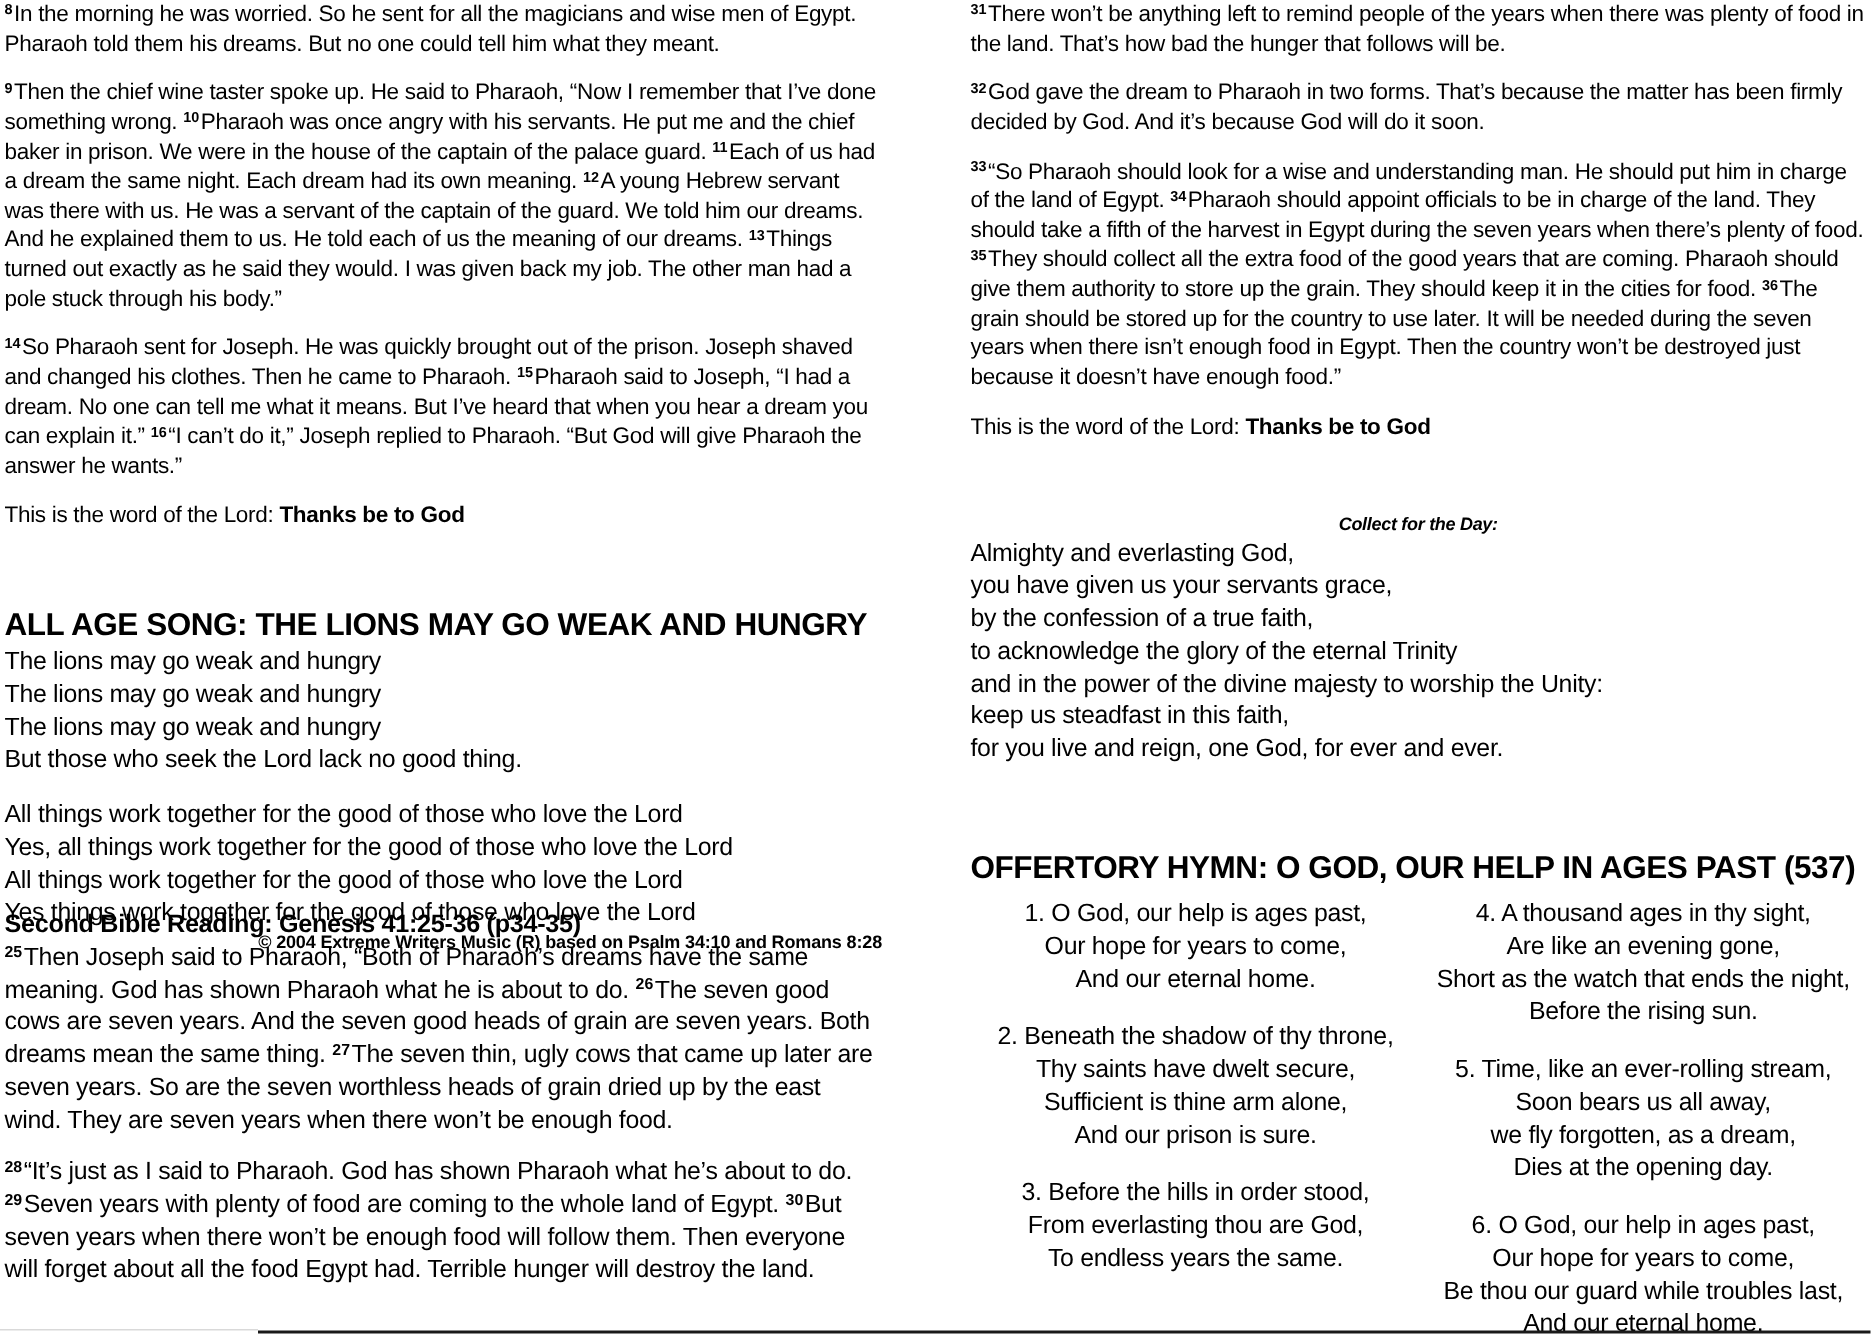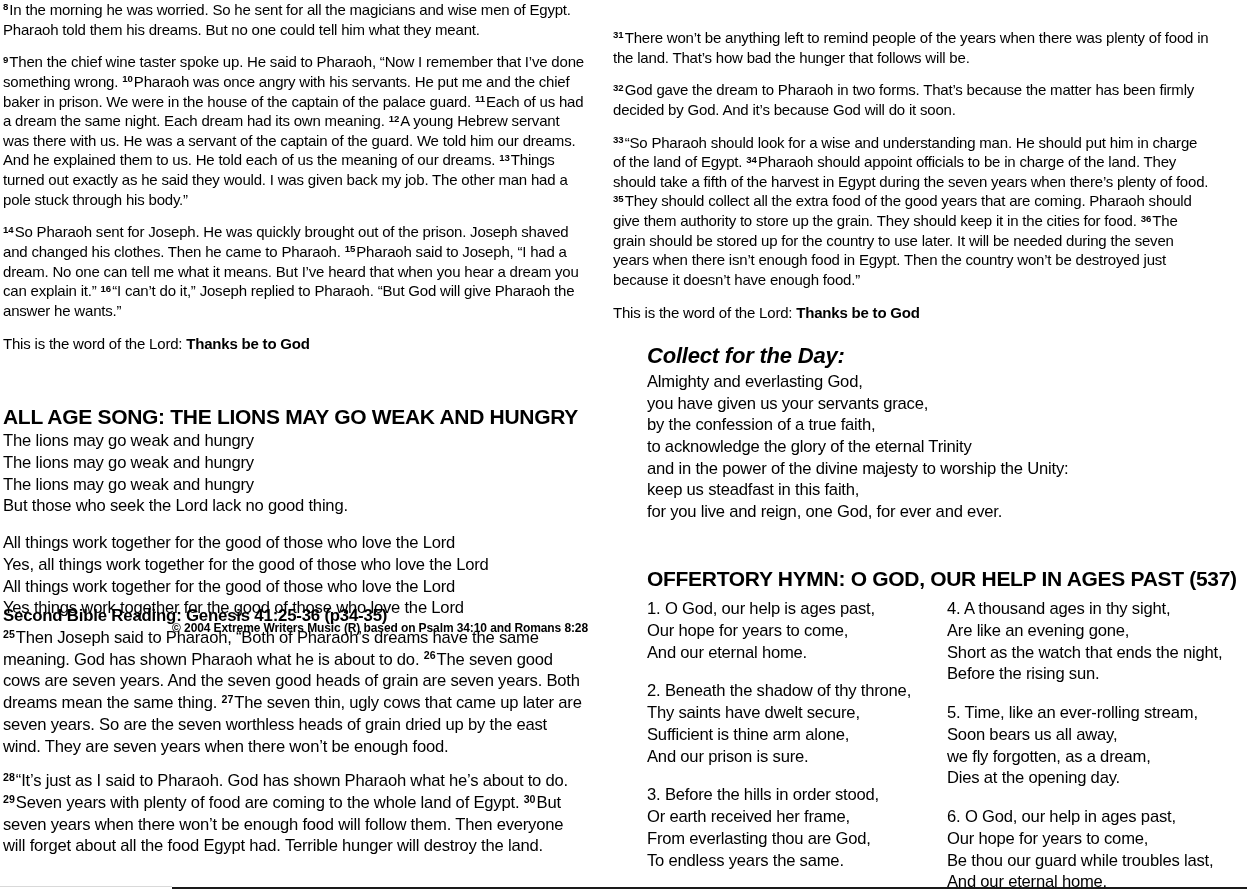--- a/index.html
+++ b/index.html
@@ -35,9 +35,8 @@
     width: 585px;
   }
   .col-right {
-    left: 613px;
+    left: 647px;
     width: 597px;
-    margin-top: 28px;
   }
 
   

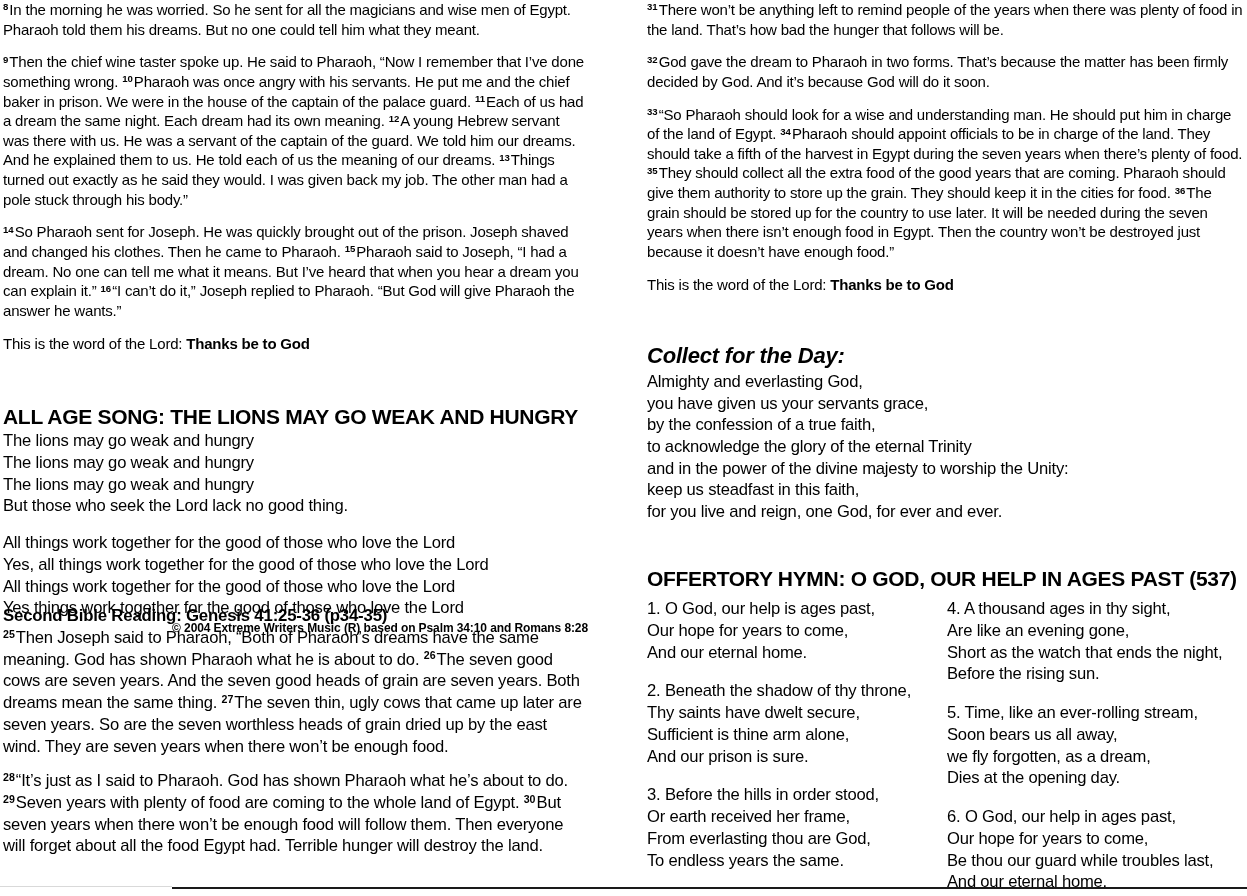--- a/index.html
+++ b/index.html
@@ -93,9 +93,10 @@
   .collect-title {
     font-style: italic;
     font-weight: bold;
-    font-size: 22px;
+    font-size: 12px;
     letter-spacing: -0.2px;
     display: block;
+    text-align: center;
   }
   .hymn-col {
     position: absolute;

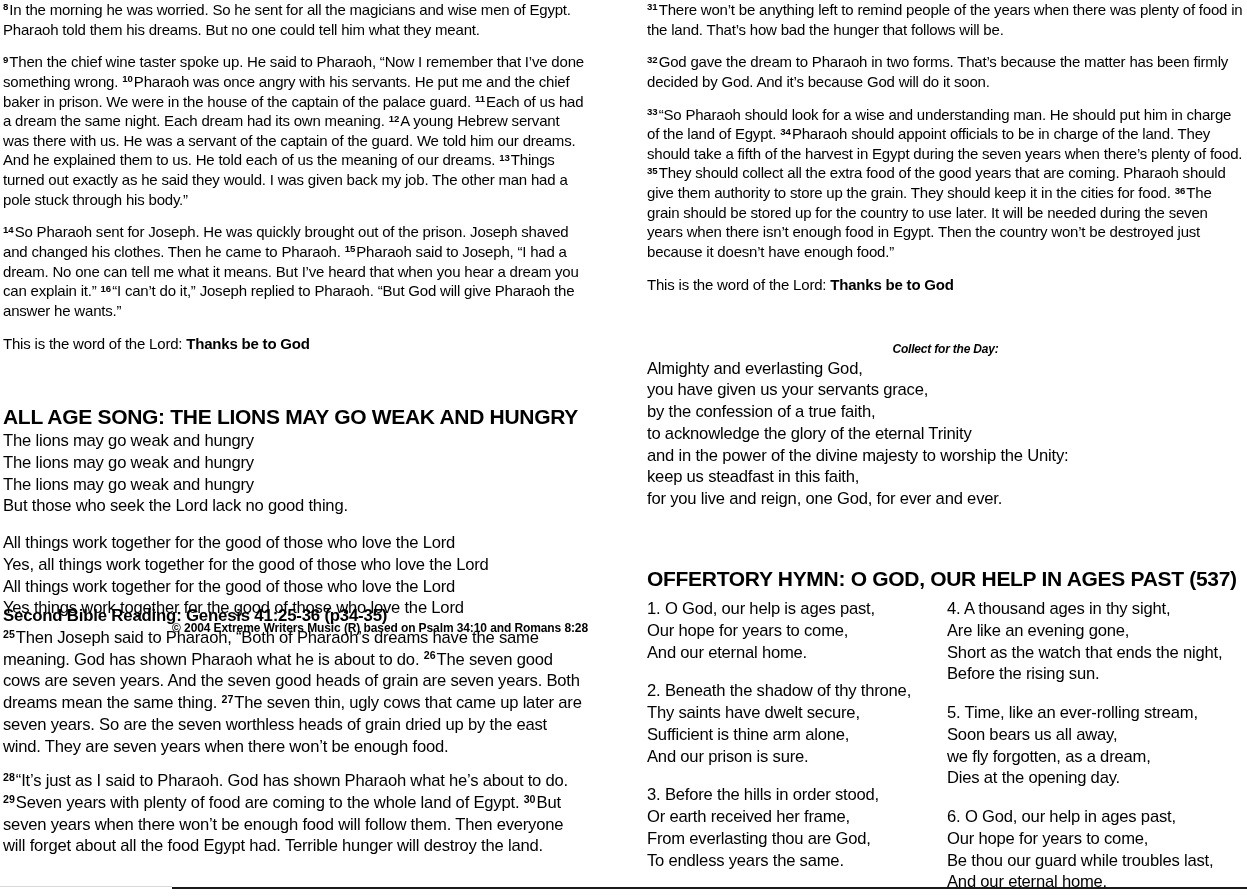--- a/index.html
+++ b/index.html
@@ -194,7 +194,7 @@
   <div style="position:absolute; left:647px; top:566px; width:597px; font-size:16.6px; line-height:1.31; letter-spacing:-0.2px;">
     <h2 class="section-head">OFFERTORY HYMN: O GOD, OUR HELP IN AGES PAST (537)</h2>
 
-    <div style="position:relative; height:272px; margin-top:6px;">
+    <div style="position:relative; height:272px; margin-top:6px;text-align:center;">
 
       <div class="hymn-col hymn-col-a">
         <p class="verse">

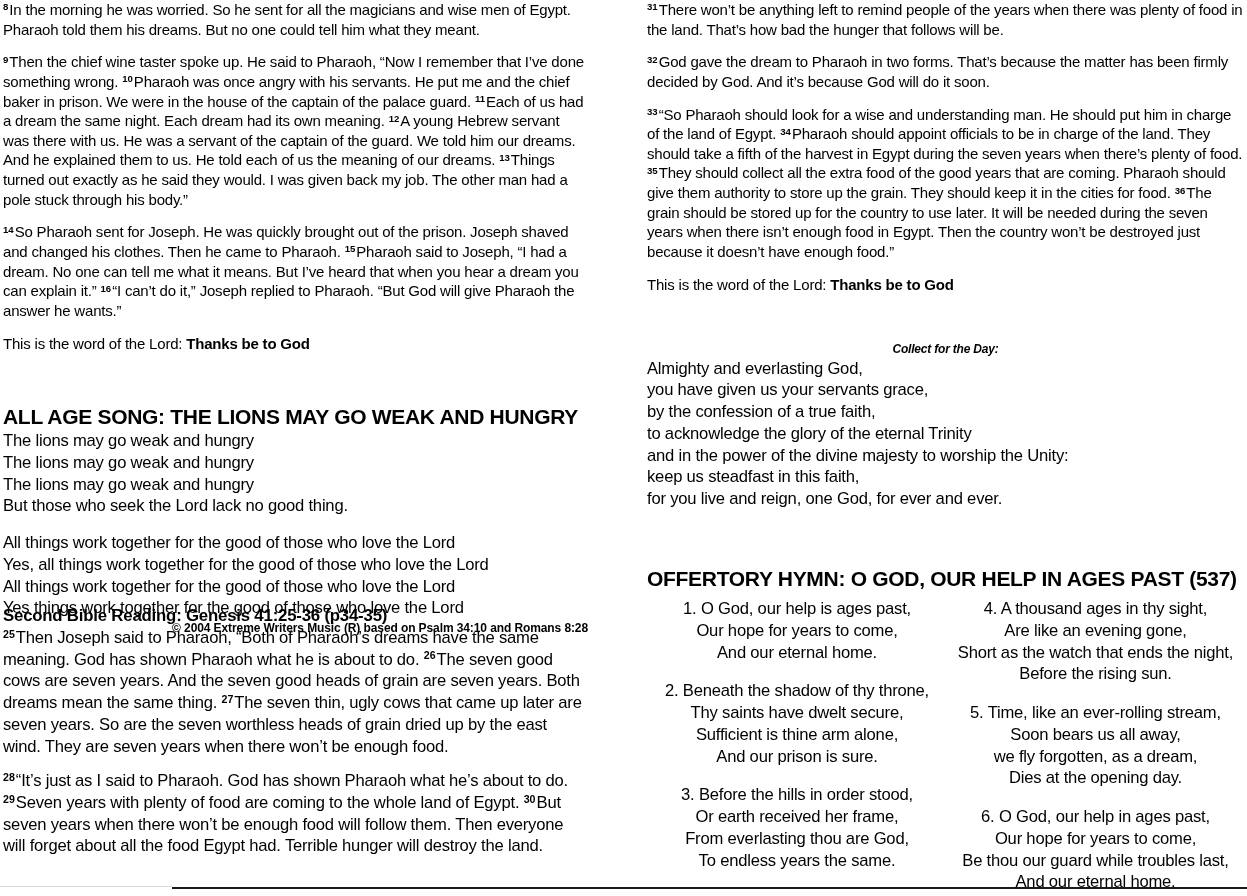--- a/index.html
+++ b/index.html
@@ -210,7 +210,6 @@
         </p>
         <p class="verse">
           <span class="verse-line"><span>3.</span> <span>Before the hills in order stood,</span></span>
-          <span class="verse-line">Or earth received her frame,</span>
           <span class="verse-line">From everlasting thou are God,</span>
           <span class="verse-line">To endless years the same.</span>
         </p>

